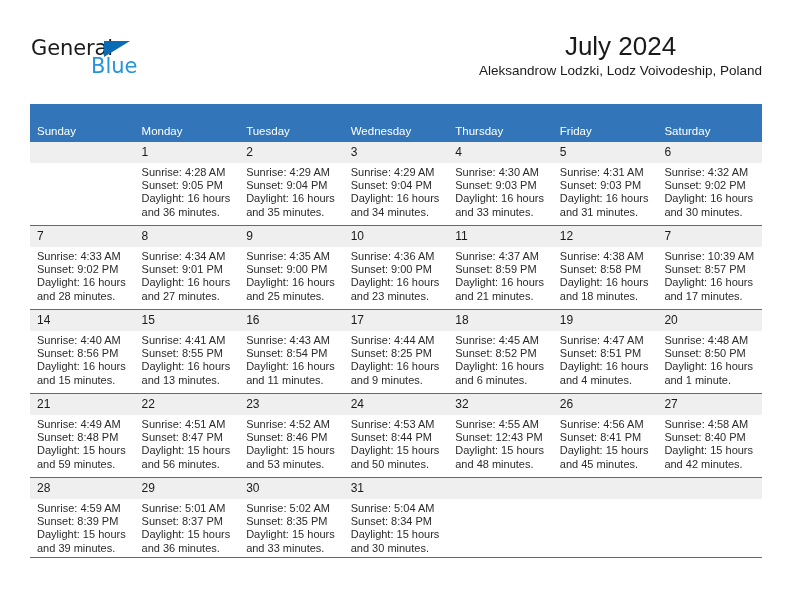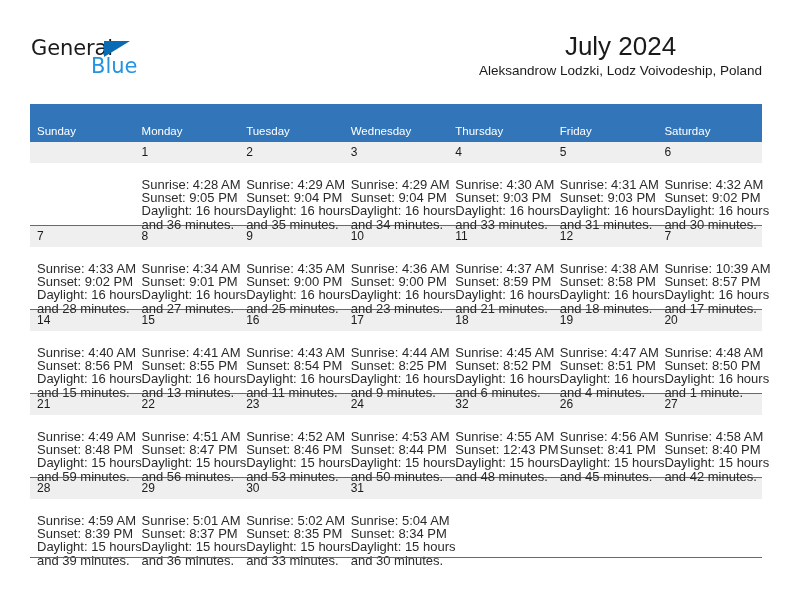--- a/index.html
+++ b/index.html
@@ -138,8 +138,8 @@
     background: #efefef;
   }
   .details {
-    padding: 15px 6px 0 7px;
-    font-size: 13px;
+    padding: 3px 6px 0 7px;
+    font-size: 11px;
     line-height: 13.2px;
     color: #2b2b2b;
   }

